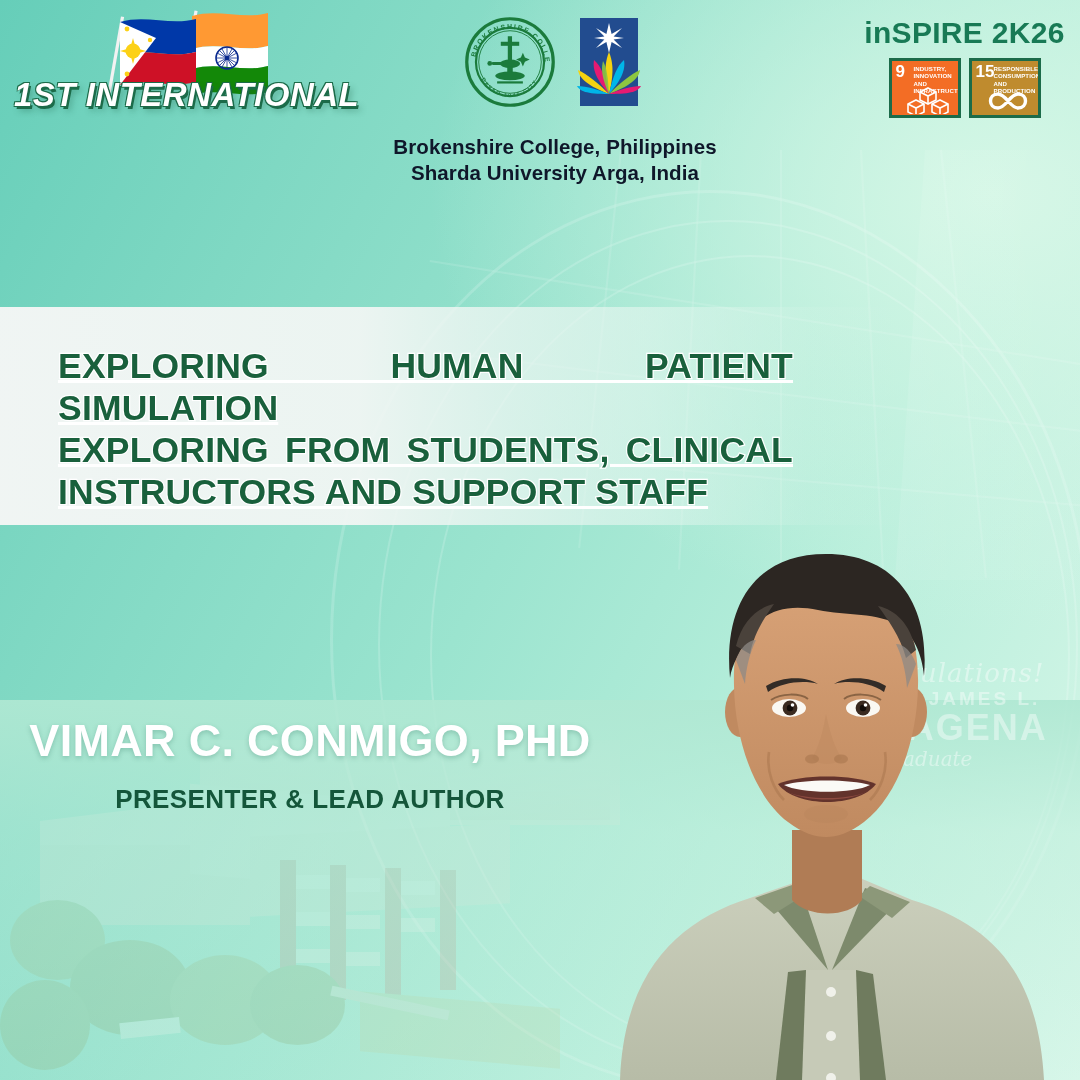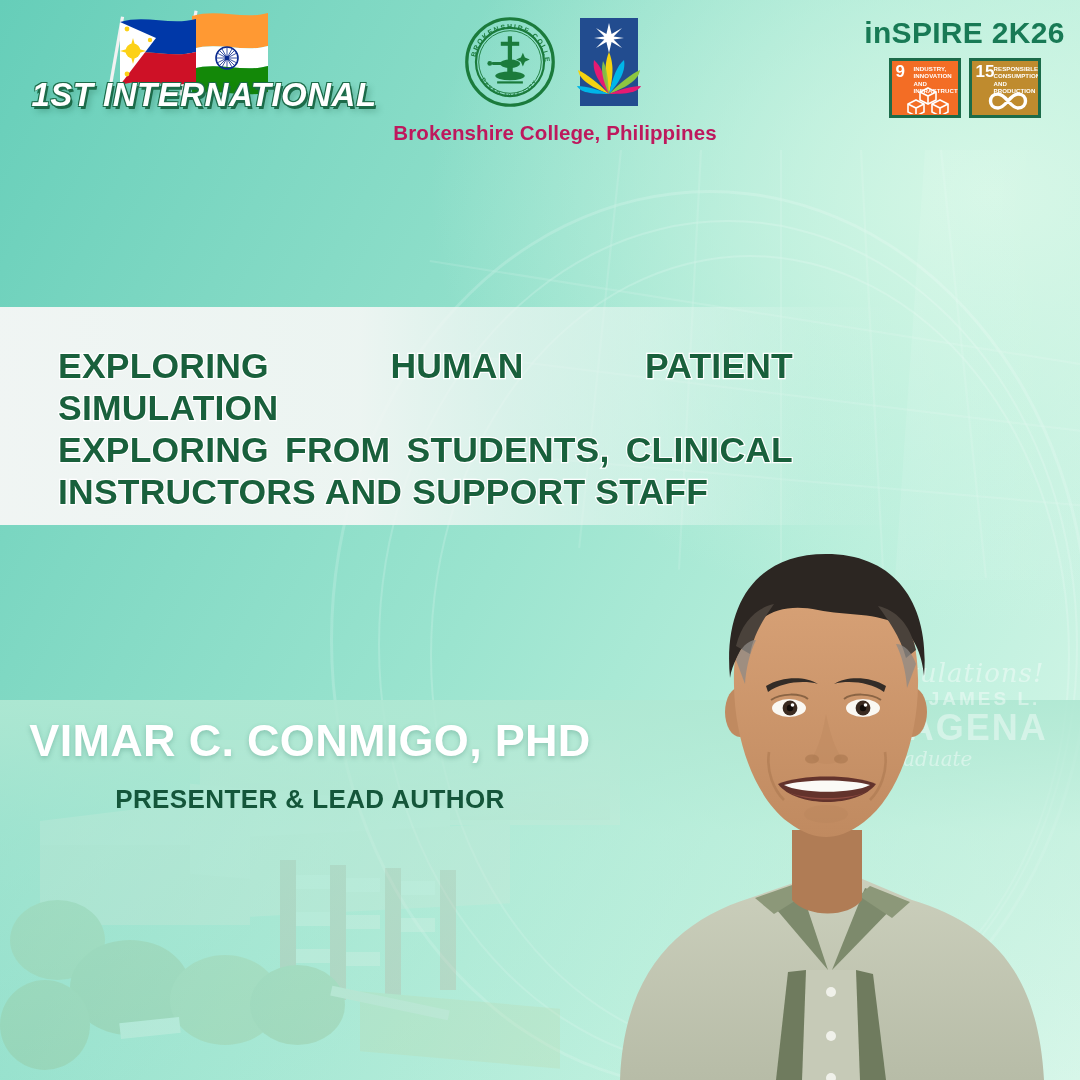--- a/index.html
+++ b/index.html
@@ -73,7 +73,7 @@
   .flags{position:absolute;left:100px;top:4px;width:180px;height:100px;}
   .conf-title{
     position:absolute;left:14px;top:78px;width:380px;
-    text-align:center;color:#ffffff;font-weight:bold;font-style:italic;
+    text-align:left;color:#ffffff;font-weight:bold;font-style:italic;
     font-size:33px;line-height:1.03;letter-spacing:.5px;
     text-shadow:2px 3px 0 #1C6B49, -1px -1px 0 #1C6B49, 1px -1px 0 #1C6B49, -1px 1px 0 #1C6B49, 4px 5px 6px rgba(22,90,62,.35);
   }

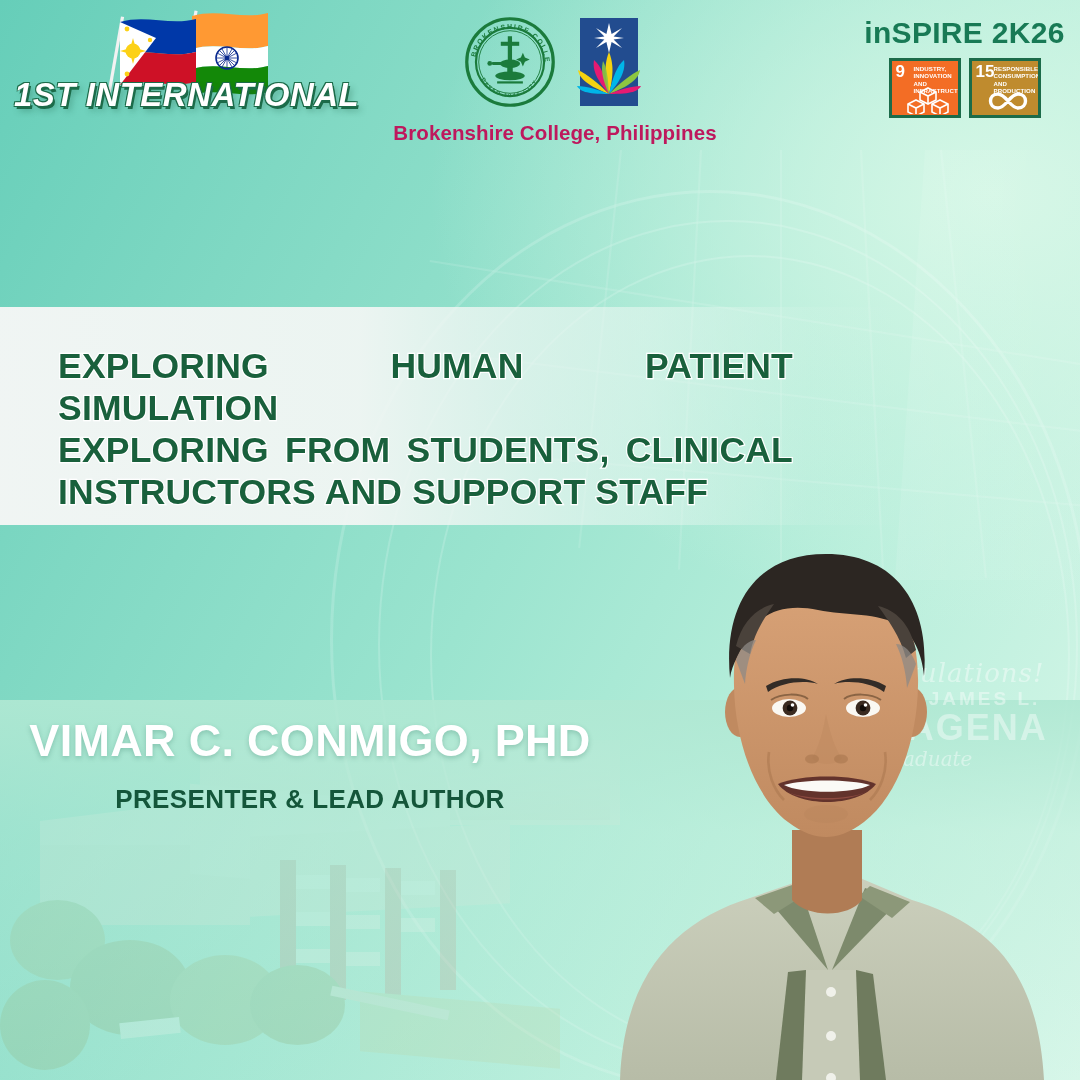--- a/index.html
+++ b/index.html
@@ -81,7 +81,7 @@
   .center-logos{position:absolute;left:390px;top:16px;width:330px;text-align:center;}
   .logo-row{display:flex;justify-content:center;align-items:flex-start;gap:16px;height:96px;}
   .inst-lines{
-    margin-top:8px;color:#be185d;font-weight:bold;font-size:20.5px;line-height:1.28;letter-spacing:.1px;
+    margin-top:22px;color:#0f172a;font-weight:bold;font-size:20.5px;line-height:1.28;letter-spacing:.1px;
   }
 
   .spire-block{position:absolute;right:8px;top:18px;width:215px;text-align:center;}

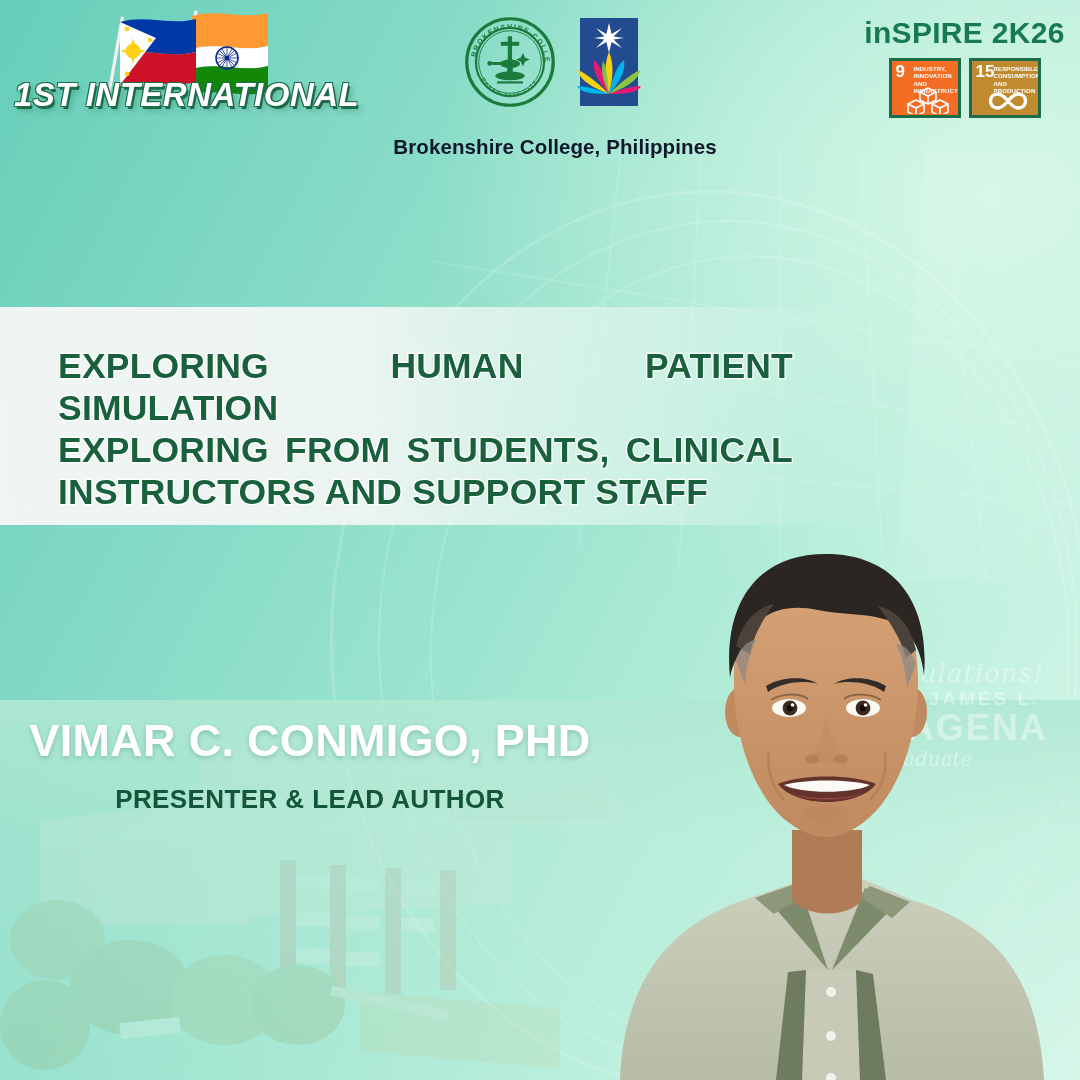--- a/index.html
+++ b/index.html
@@ -285,6 +285,7 @@
       </div>
       <div class="inst-lines">
         <div>Brokenshire College, Philippines</div>
+        <div>Sharda University Arga, India</div>
       </div>
     </div>
 

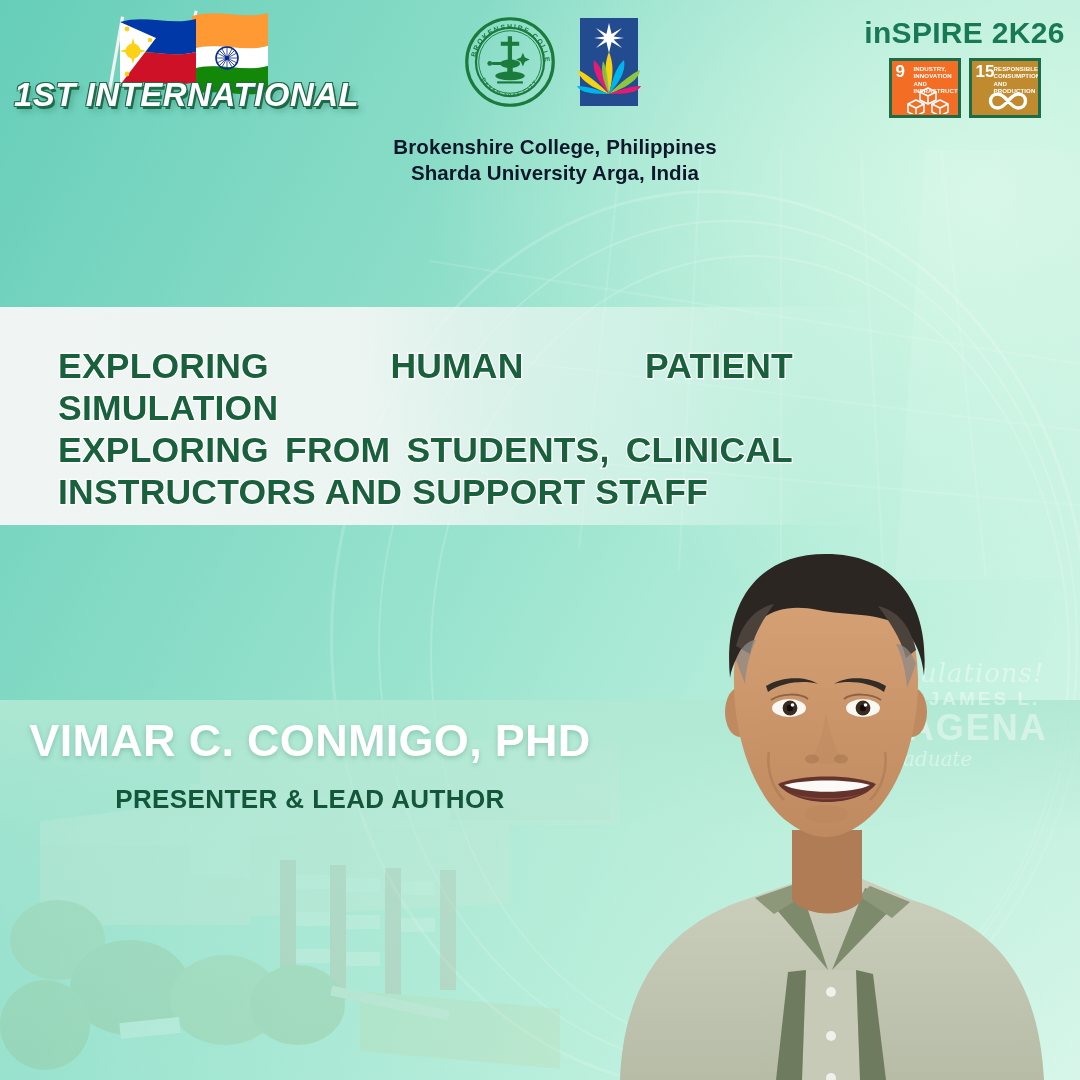--- a/index.html
+++ b/index.html
@@ -109,7 +109,7 @@
     -webkit-text-stroke:2.4px #ffffff;
     paint-order:stroke fill;
   }
-  .title .ln{display:block;}
+  .title .ln{display:block;text-decoration:underline;}
   .title .ln.j{text-align-last:justify;}
 
   

